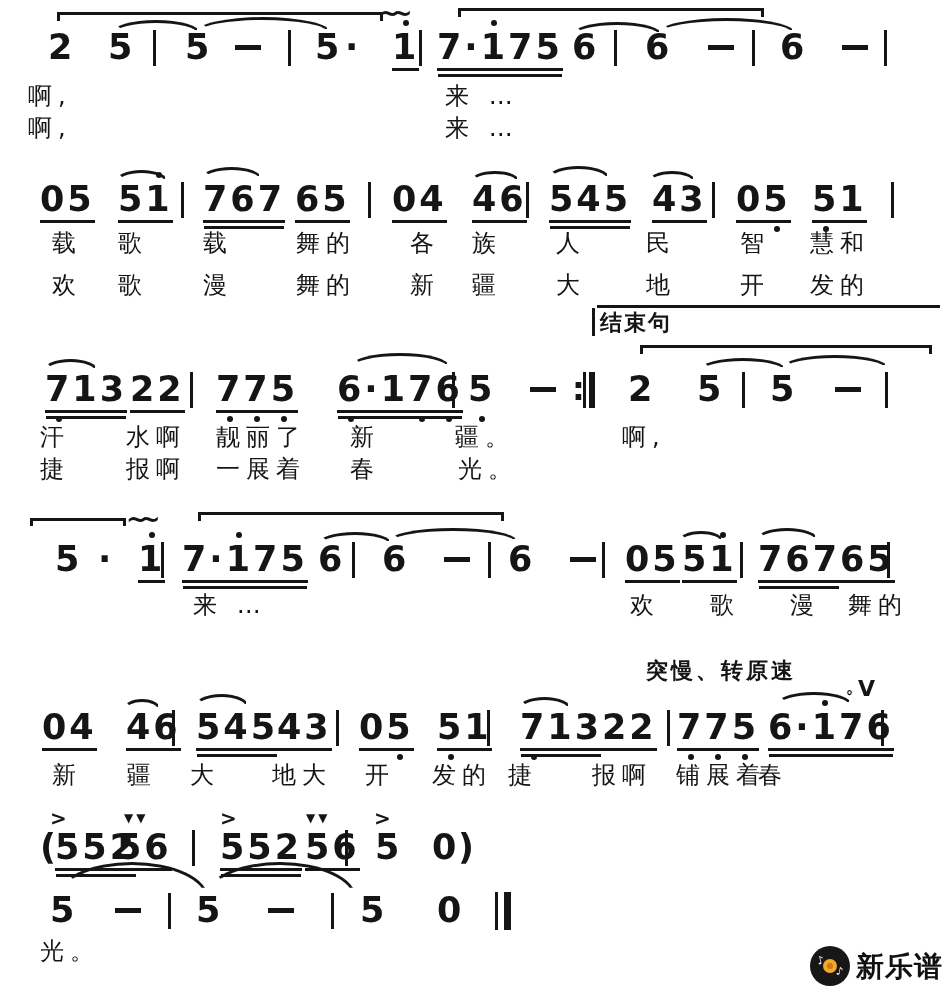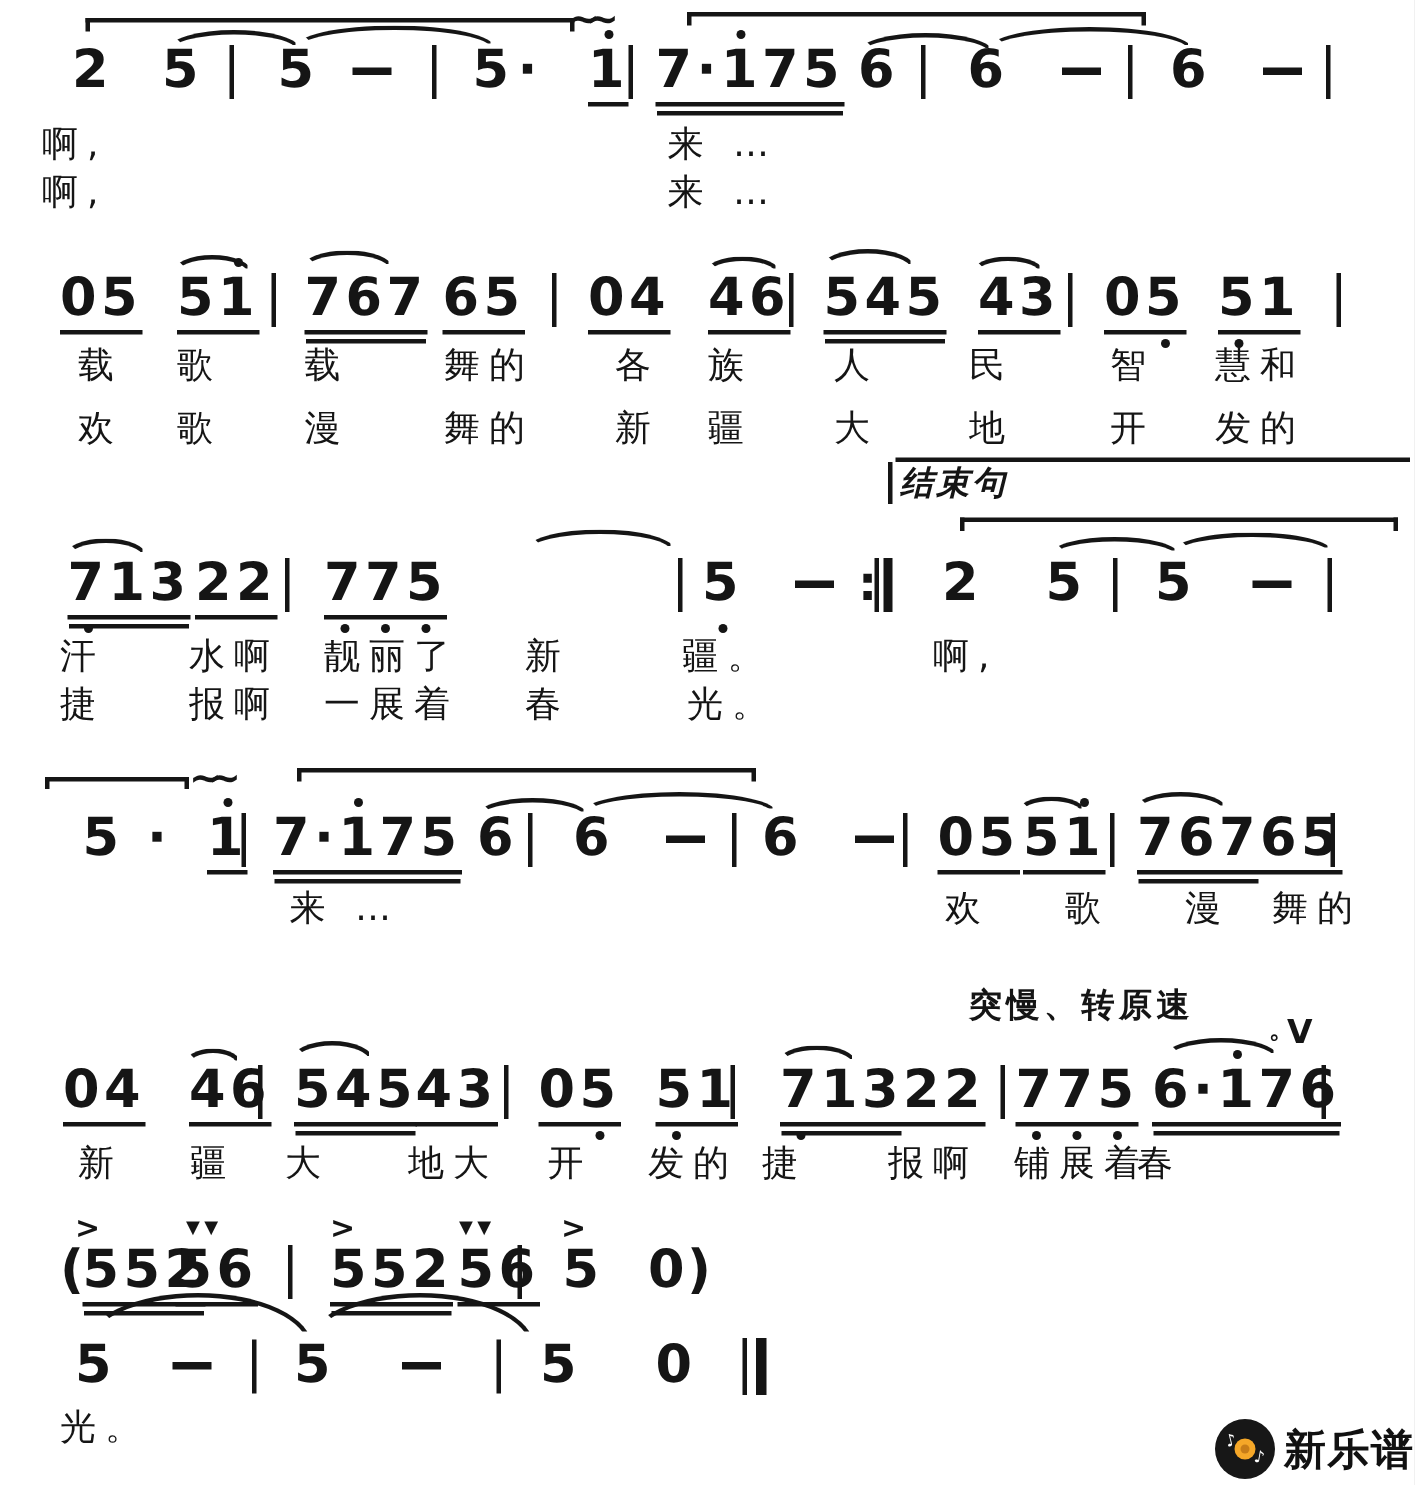--- a/index.html
+++ b/index.html
@@ -156,7 +156,7 @@
     <div class="lyr" style="left: 458px; top: 456px; position: absolute;">光。</div>
     <div class="hline" style="left: 597px; top: 305px; width: 343px; height: 3px; position: absolute;"></div>
     <div class="vtick" style="left: 592px; top: 308px; width: 3px; height: 28px; position: absolute;"></div>
-    <div class="endlabel" style="left: 600px; top: 312px; position: absolute; font-style: italic;">结束句</div>
+    <div class="endlabel" style="left: 600px; top: 312px; position: absolute;">结束句</div>
     <div class="num" style="left: 55px; top: 542px; position: absolute;"><span class="ch">5</span></div>
     <div class="num" style="left: 98px; top: 542px; position: absolute;"><span class="ch">·</span></div>
     <div class="num u1" style="left: 138px; top: 542px; position: absolute;"><span class="ch">1<i class="dA"></i></span></div>

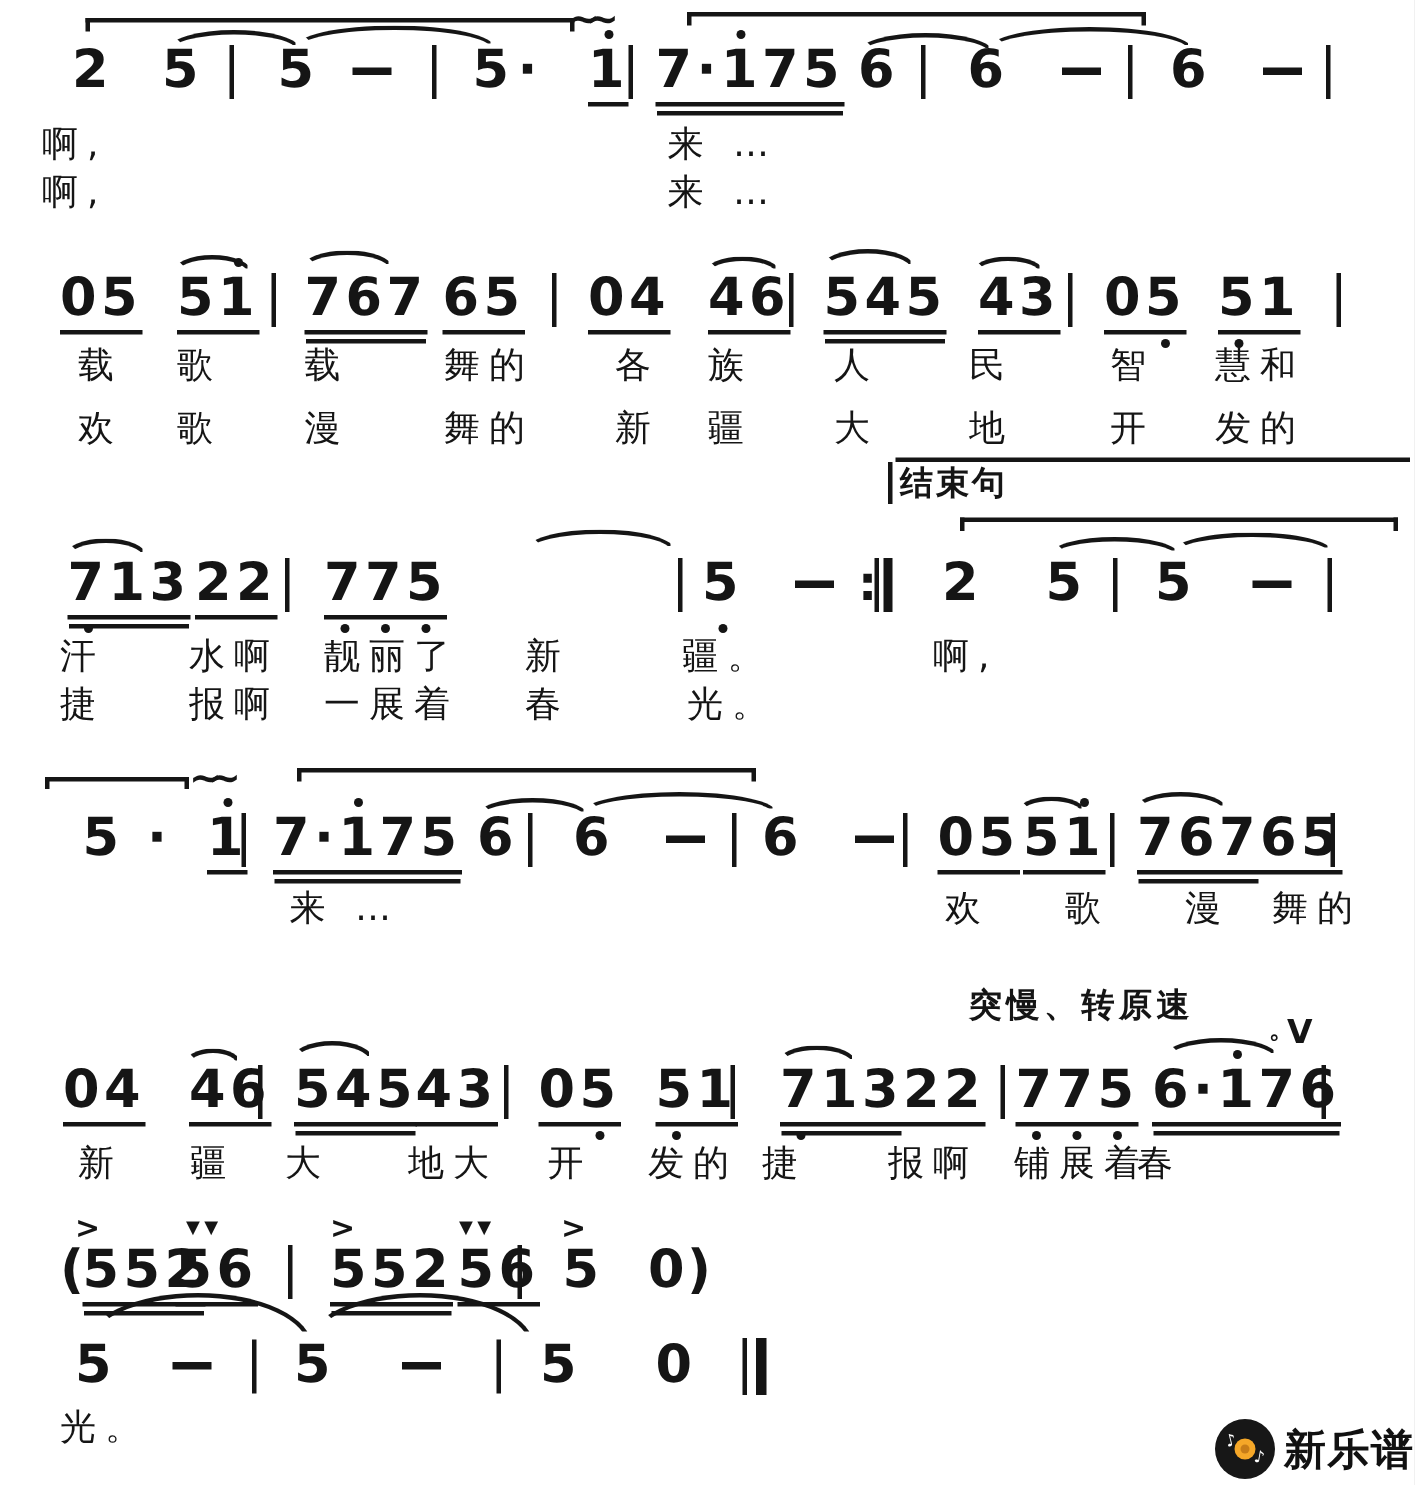--- a/index.html
+++ b/index.html
@@ -126,6 +126,7 @@
     <div class="num u1" style="left: 130px; top: 372px; position: absolute;"><span class="ch">2</span><span class="ch">2</span></div>
     <div class="bar" style="left: 190px; top: 372px; width: 3px; height: 36px; position: absolute;"></div>
     <div class="num u1" style="left: 216px; top: 372px; position: absolute;"><span class="ch">7<i class="dB"></i></span><span class="ch">7<i class="dB"></i></span><span class="ch">5<i class="dB"></i></span></div>
+    <div class="num u2" style="left: 337px; top: 372px; position: absolute;"><span class="ch">6<i class="dB"></i></span><span class="ch">·</span><span class="ch">1</span><span class="ch">7<i class="dB"></i></span><span class="ch">6<i class="dB"></i></span></div>
     <div class="bar" style="left: 452px; top: 372px; width: 3px; height: 36px; position: absolute;"></div>
     <div class="num" style="left: 468px; top: 372px; position: absolute;"><span class="ch">5<i class="dB"></i></span></div>
     <div class="dashrest" style="left: 530px; top: 387px; width: 26px; height: 5px; position: absolute;"></div>

